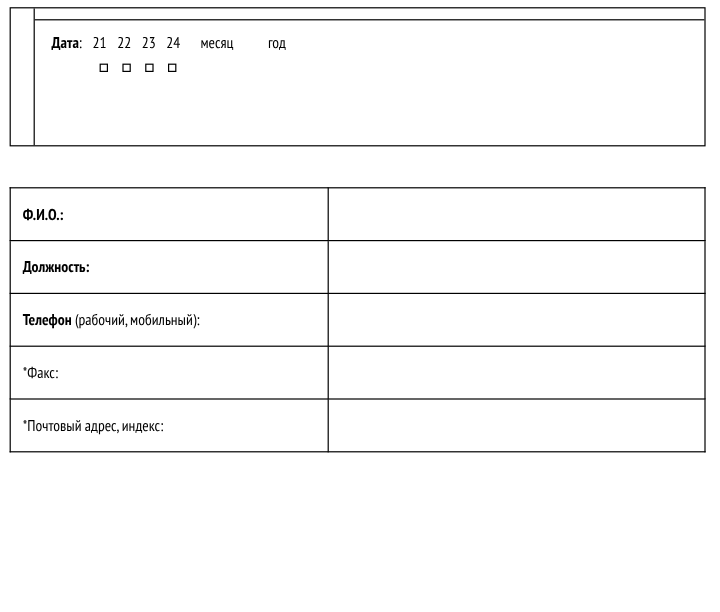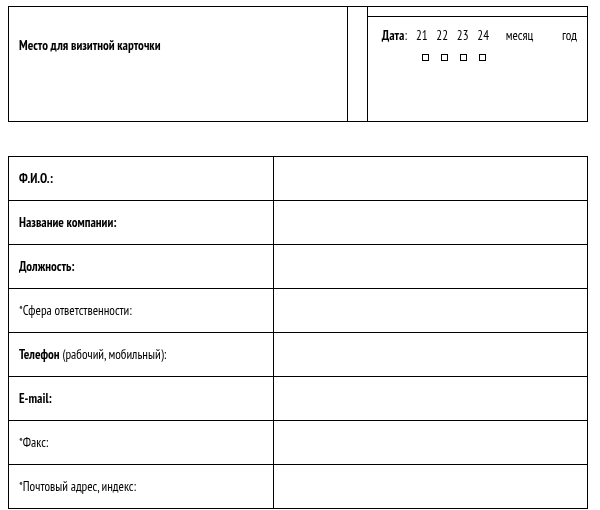--- a/index.html
+++ b/index.html
@@ -76,9 +76,6 @@
 <body>
 
 <div class="top">
-  <div class="top-left">
-    <span>Место для визитной карточки</span>
-  </div>
   <div class="top-mid"></div>
   <div class="top-right">
     <div class="top-right-strip"></div>

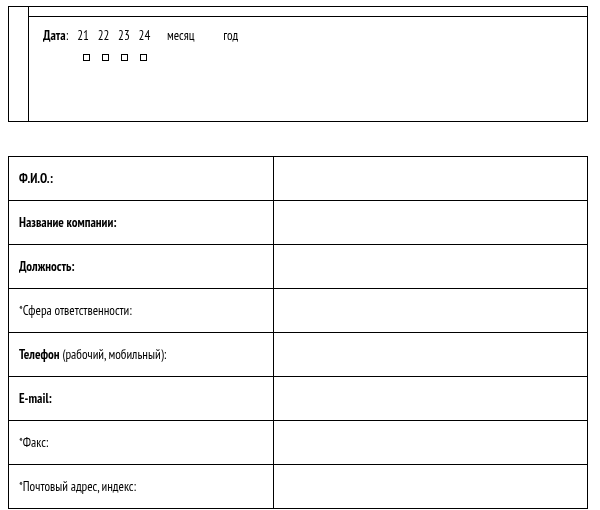--- a/index.html
+++ b/index.html
@@ -105,10 +105,6 @@
         <td class="value"></td>
       </tr>
       <tr>
-        <td class="label"><span class="b">Название компании:</span></td>
-        <td class="value"></td>
-      </tr>
-      <tr>
         <td class="label"><span class="b">Должность:</span></td>
         <td class="value"></td>
       </tr>

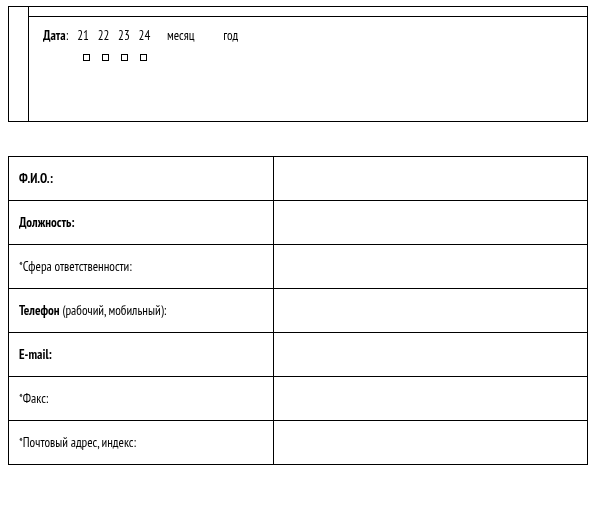--- a/index.html
+++ b/index.html
@@ -109,10 +109,6 @@
         <td class="value"></td>
       </tr>
       <tr>
-        <td class="label">*Сфера ответственности:</td>
-        <td class="value"></td>
-      </tr>
-      <tr>
         <td class="label"><span class="b">Телефон</span> (рабочий, мобильный):</td>
         <td class="value"></td>
       </tr>

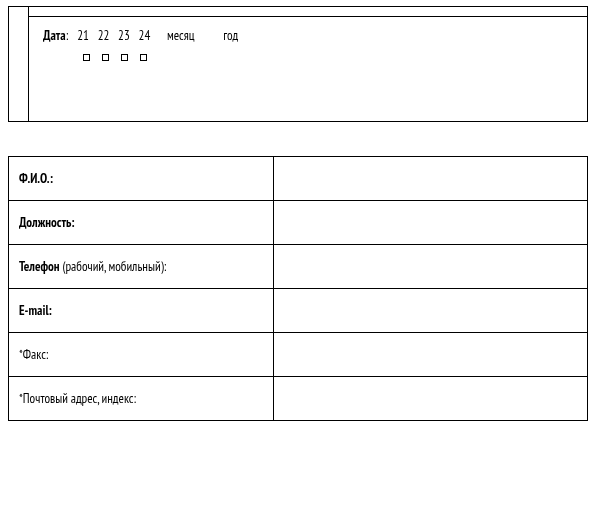--- a/index.html
+++ b/index.html
@@ -113,10 +113,6 @@
         <td class="value"></td>
       </tr>
       <tr>
-        <td class="label"><span class="b">E-mail:</span></td>
-        <td class="value"></td>
-      </tr>
-      <tr>
         <td class="label">*Факс:</td>
         <td class="value"></td>
       </tr>

